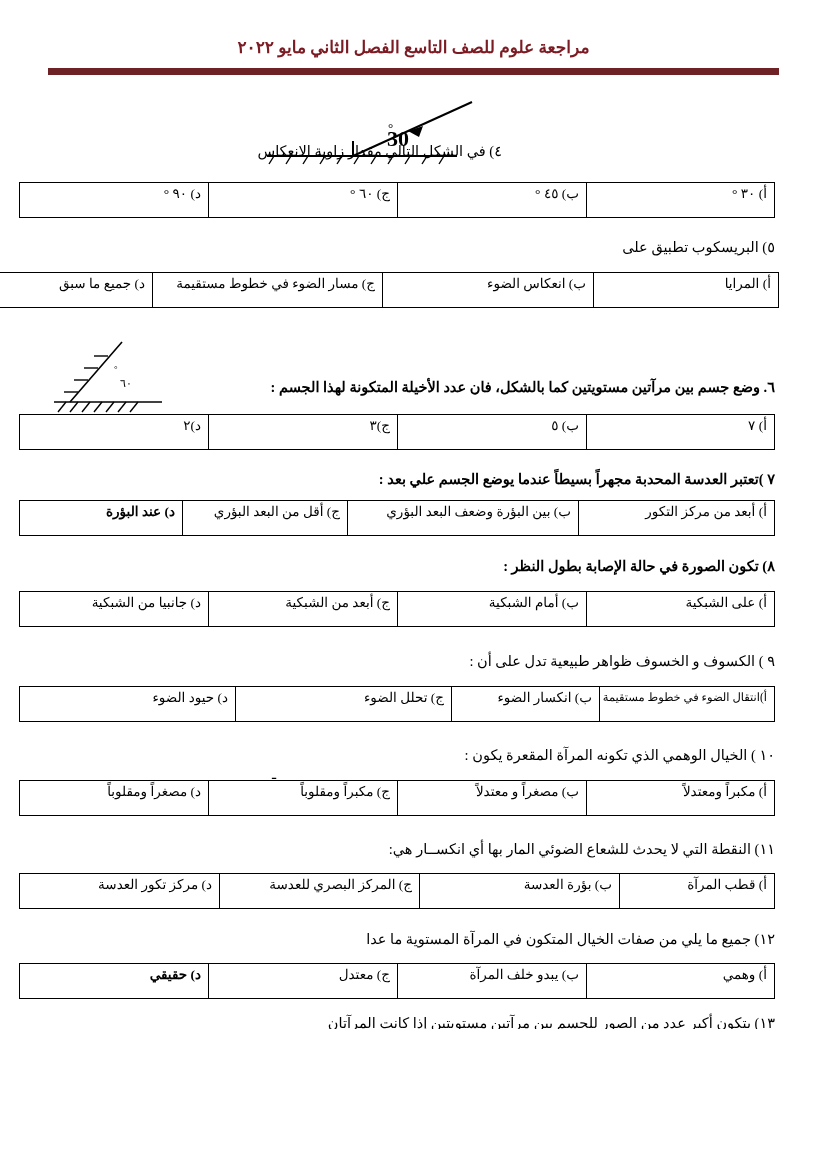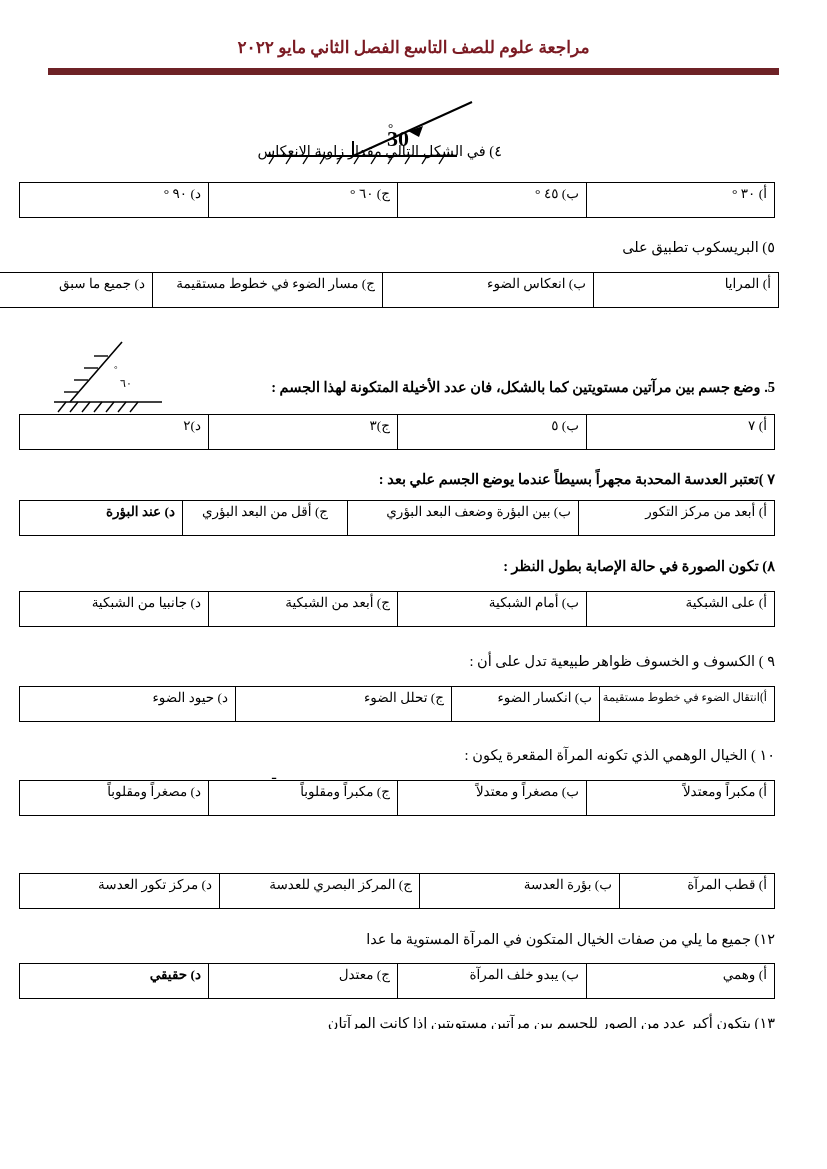--- a/index.html
+++ b/index.html
@@ -194,7 +194,7 @@
     <div style="position:absolute; left:62px; top:24px; font-size:9px;">°</div>
   </div>
 
-  <div class="qtext" style="top:378px; right:52px;">5. وضع جسم بين مرآتين مستويتين كما بالشكل، فان عدد الأخيلة المتكونة لهذا الجسم  :</div>
+  <div class="qtext" style="top:378px; right:52px;">٦. وضع جسم بين مرآتين مستويتين كما بالشكل، فان عدد الأخيلة المتكونة لهذا الجسم  :</div>
 
   <table class="opts" style="top:414px; right:52px; width:695px;">
     <tbody>

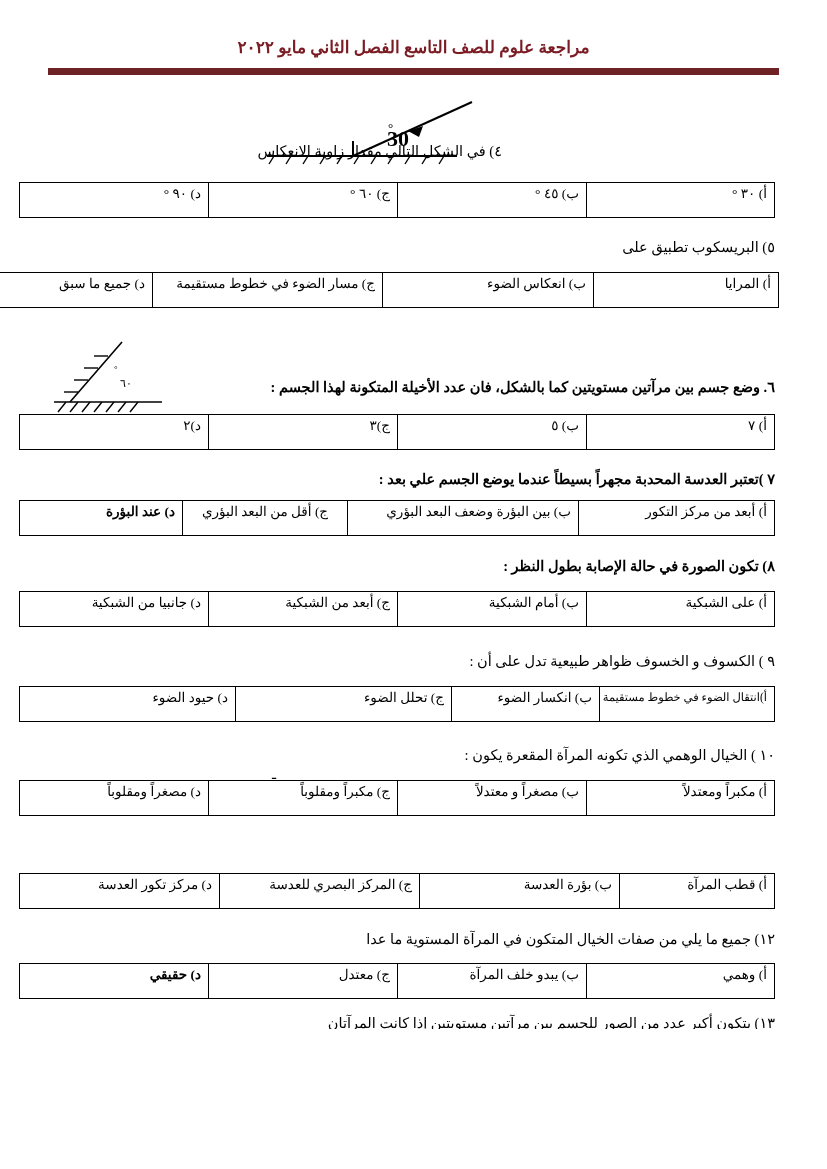--- a/index.html
+++ b/index.html
@@ -214,7 +214,7 @@
         <tr>
       <td style="width:181px;">أ) أبعد من مركز التكور</td>
       <td style="width:216px;">ب) بين البؤرة وضعف البعد البؤري</td>
-      <td style="width:150px;text-align:center;">ج) أقل من البعد البؤري</td>
+      <td style="width:150px;">ج) أقل من البعد البؤري</td>
       <td class="b" style="width:148px;">د) عند البؤرة</td>
     </tr>
   </tbody>

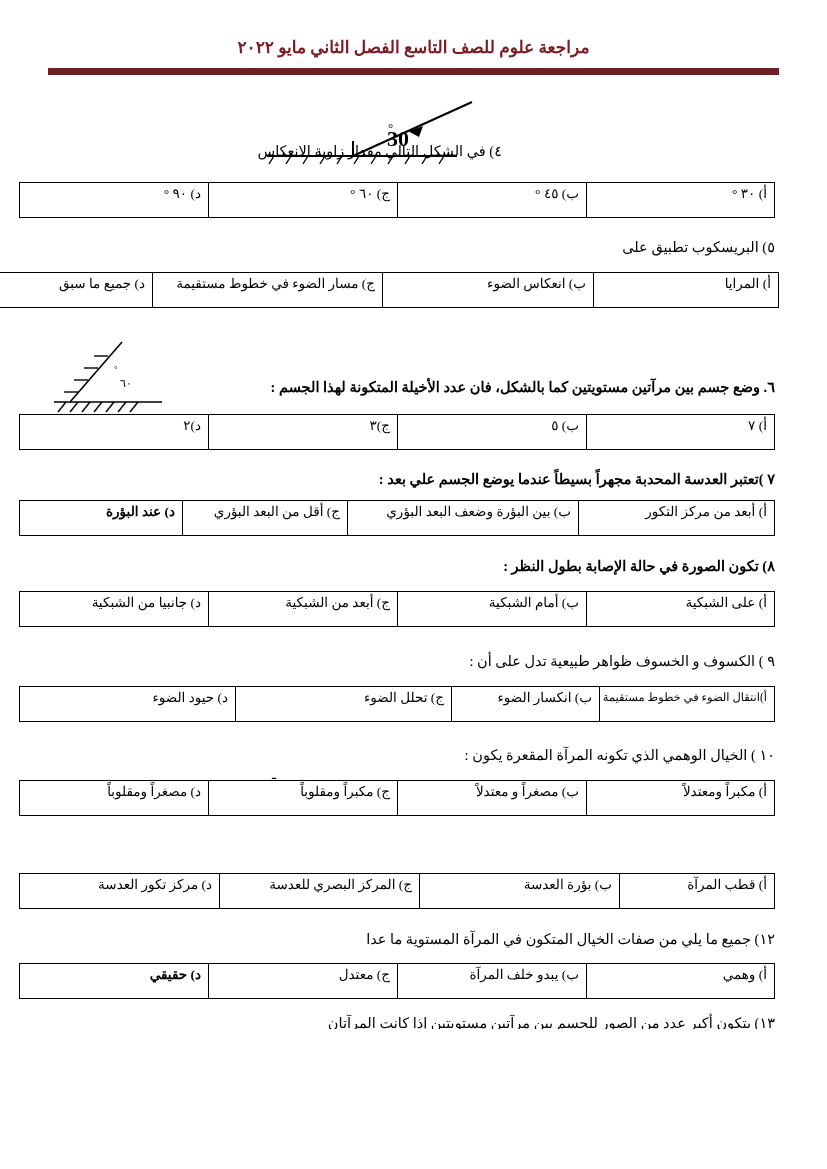--- a/index.html
+++ b/index.html
@@ -260,6 +260,7 @@
   </tbody>
     </table>
 
+  <div class="qtext thin" style="top:840px; right:52px;">١١)   النقطة التي لا يحدث للشعاع الضوئي المار بها أي انكســار  هي:</div>
 
   <table class="opts" style="top:873px; right:52px; width:695px;">
     <tbody>

